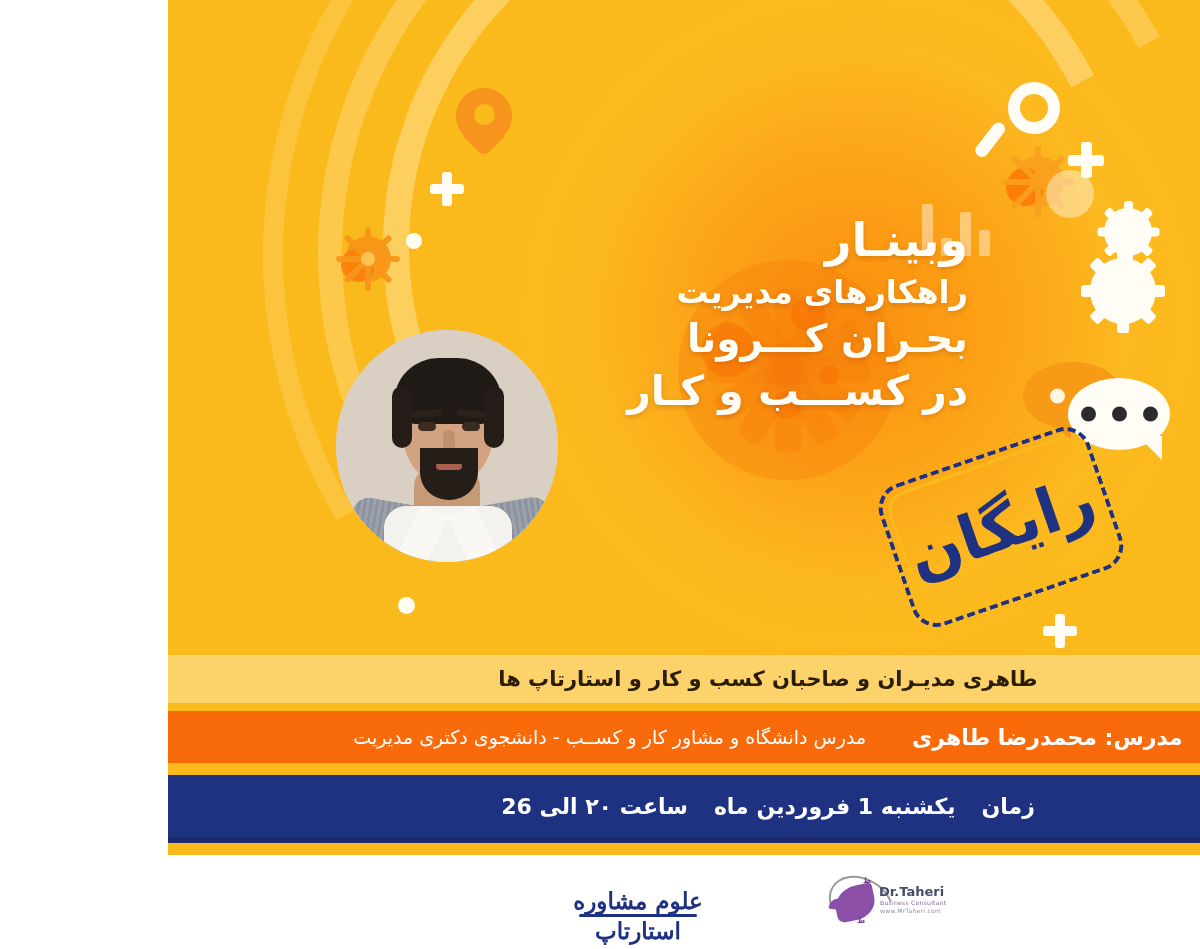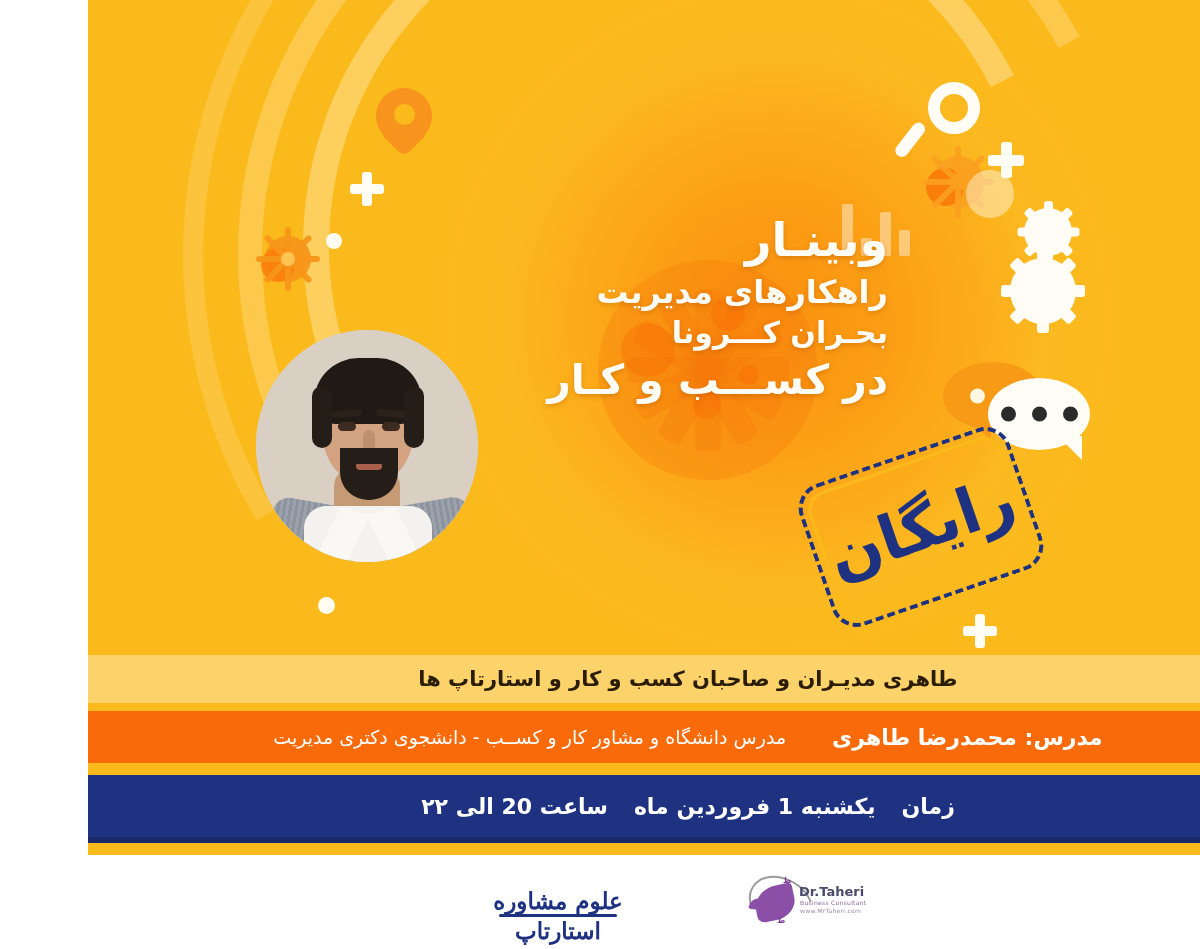--- a/index.html
+++ b/index.html
@@ -8,7 +8,7 @@
 
   .poster{
     position:relative;
-    width:1112px;height:949px;
+    width:1032px;height:949px;
     overflow:hidden;
     background:#FBBA1B;
   }

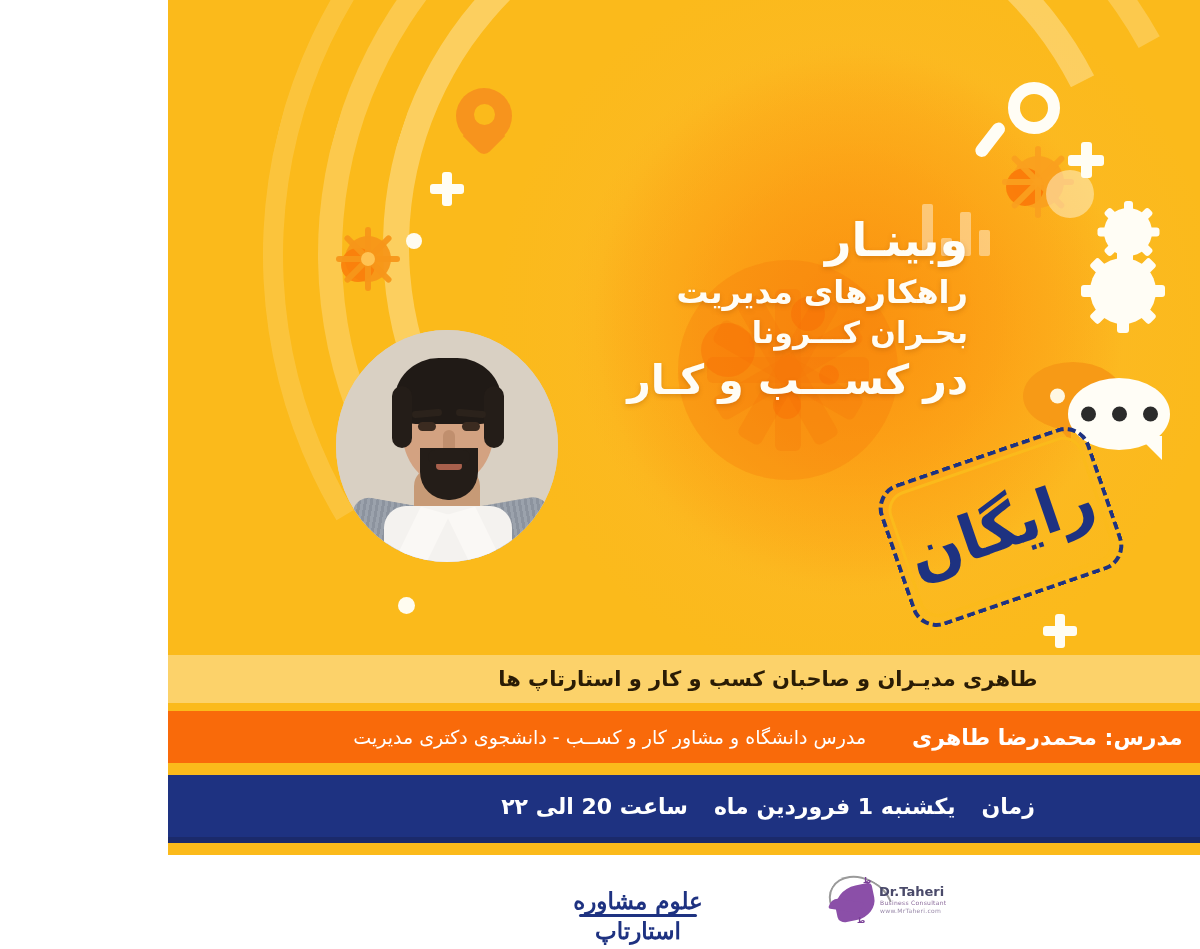--- a/index.html
+++ b/index.html
@@ -232,7 +232,7 @@
   .title .l{display:block;font-weight:bold;line-height:1.32;white-space:nowrap;}
   .title .l1{font-size:46px;}
   .title .l2{font-size:32px;}
-  .title .l3{font-size:30px;}
+  .title .l3{font-size:39px;}
   .title .l4{font-size:41px;}
 
   

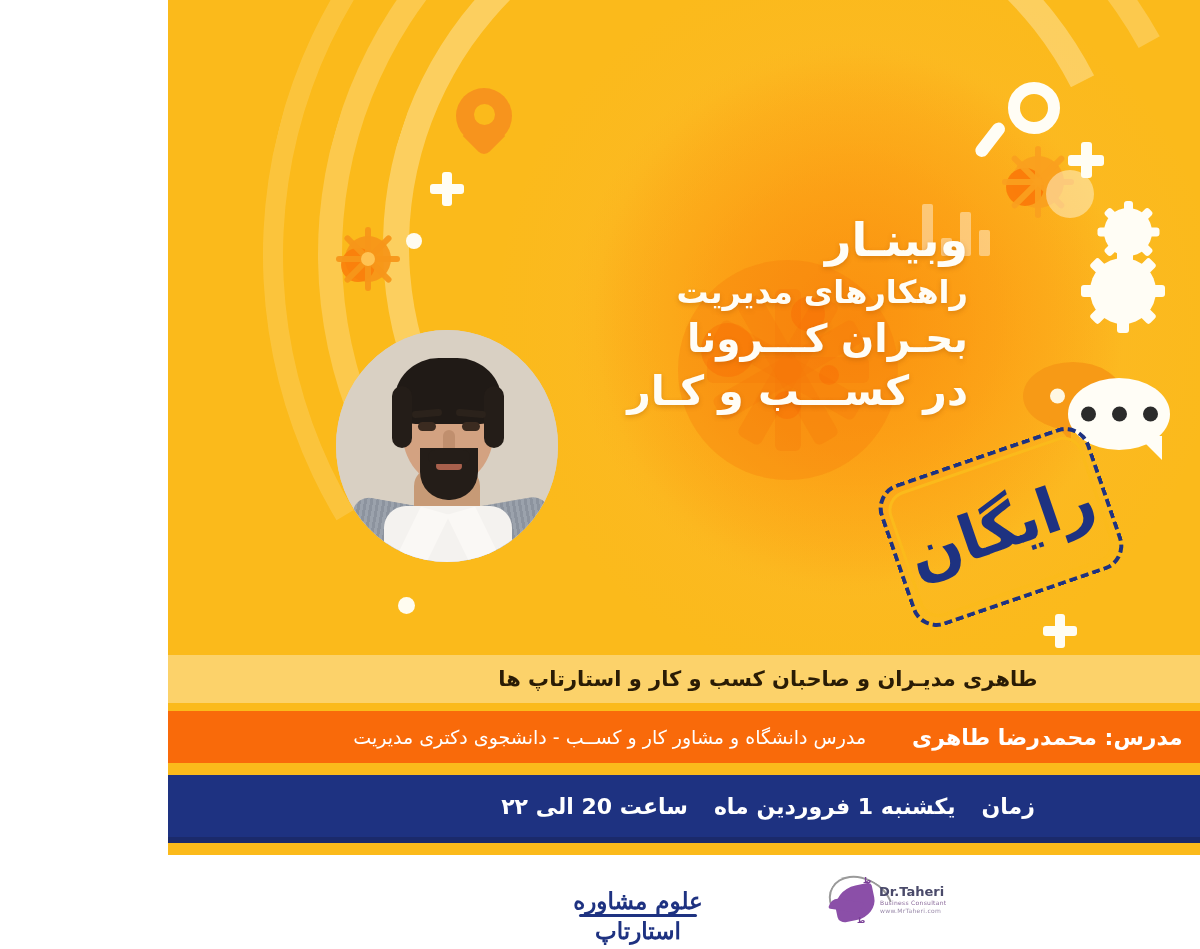--- a/index.html
+++ b/index.html
@@ -528,7 +528,7 @@
     <div class="inner">
       <span>زمان</span>
       <span>یکشنبه  1 فروردین ماه</span>
-      <span>ساعت 20 الی ۲۲</span>
+      <span>ساعت ۲۰ الی 26</span>
     </div>
   </div>
   <div class="divider3"></div>

